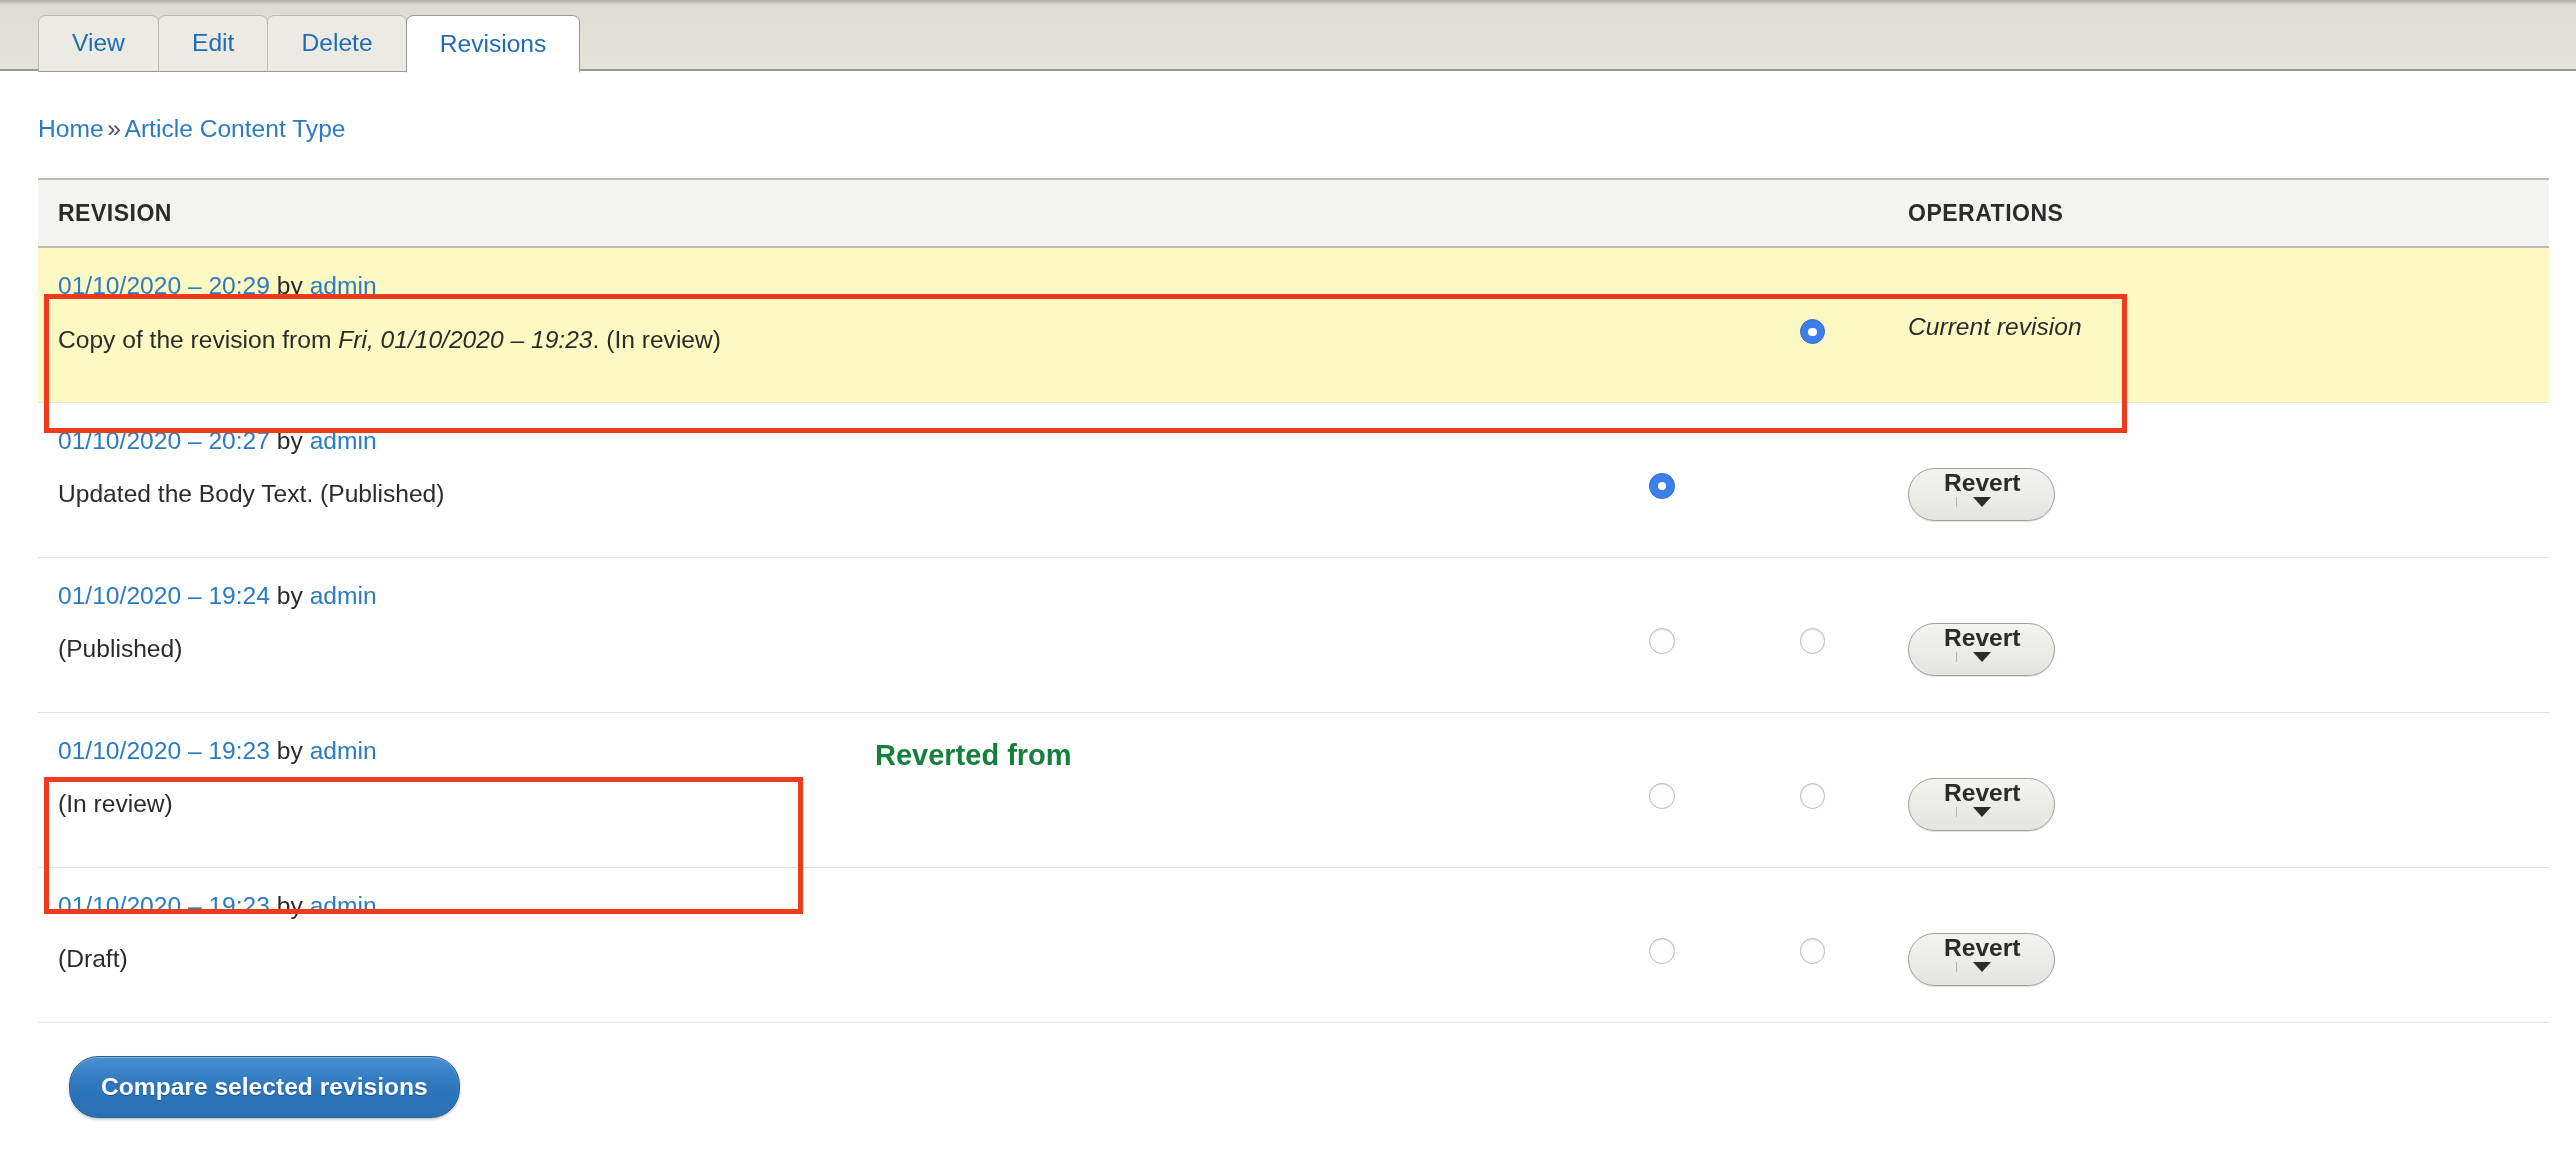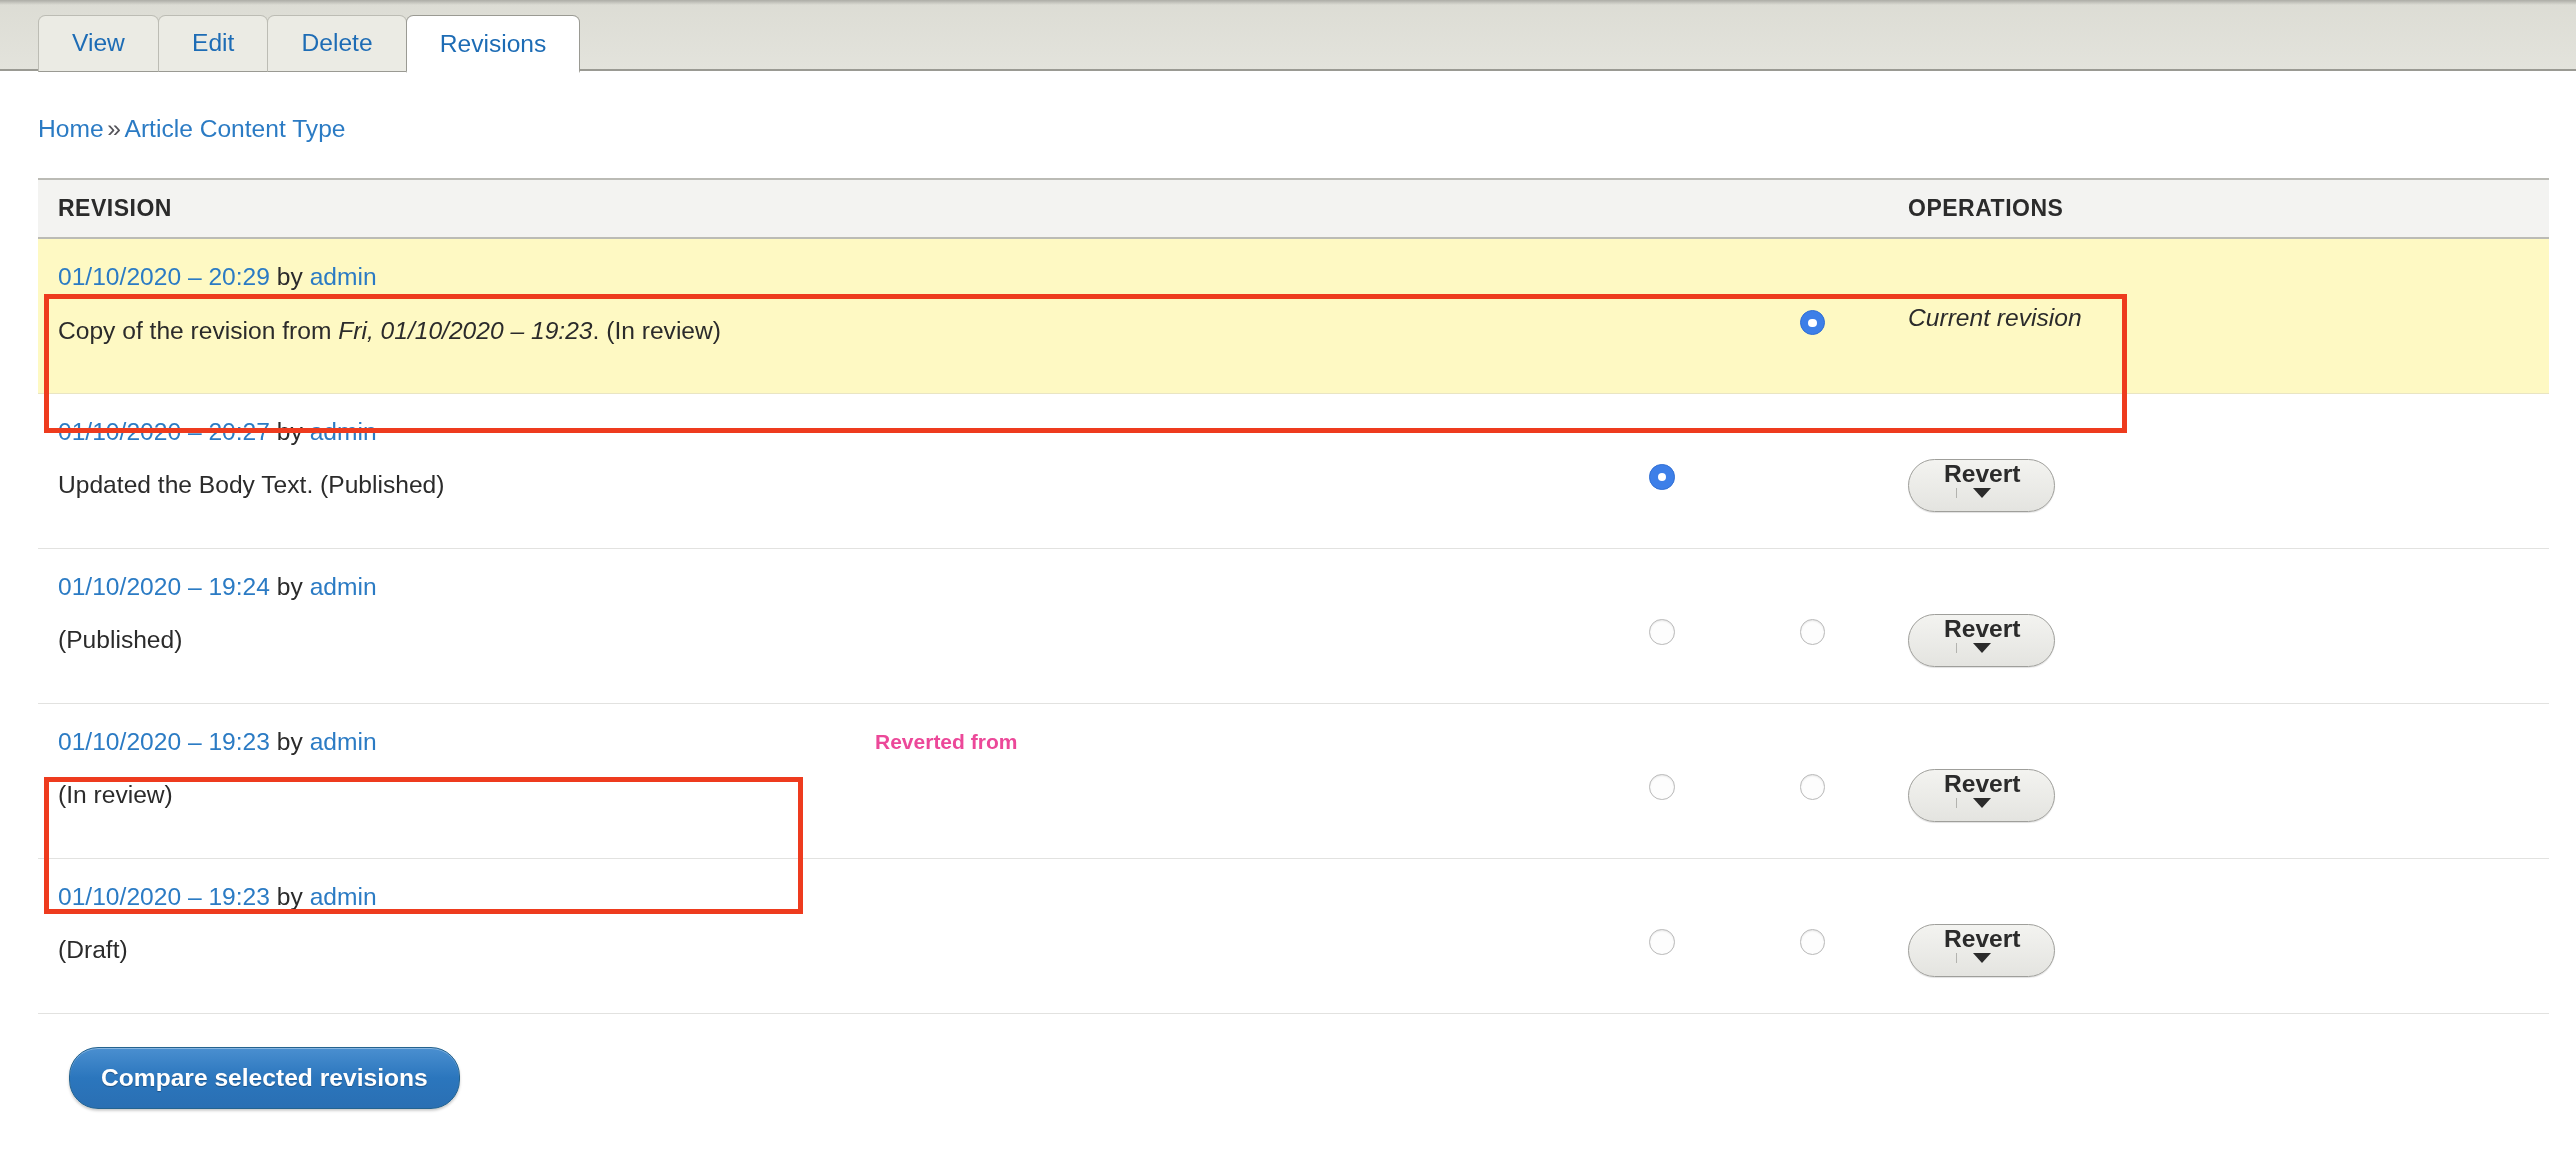--- a/index.html
+++ b/index.html
@@ -98,7 +98,7 @@
     background: #f3f3f1;
     border-top: 2.7px solid #bbbbb5;
     border-bottom: 2.7px solid #bbbbb5;
-    height: 59px;
+    height: 68px;
     font-size: 23px;
     font-weight: bold;
     letter-spacing: 0.5px;

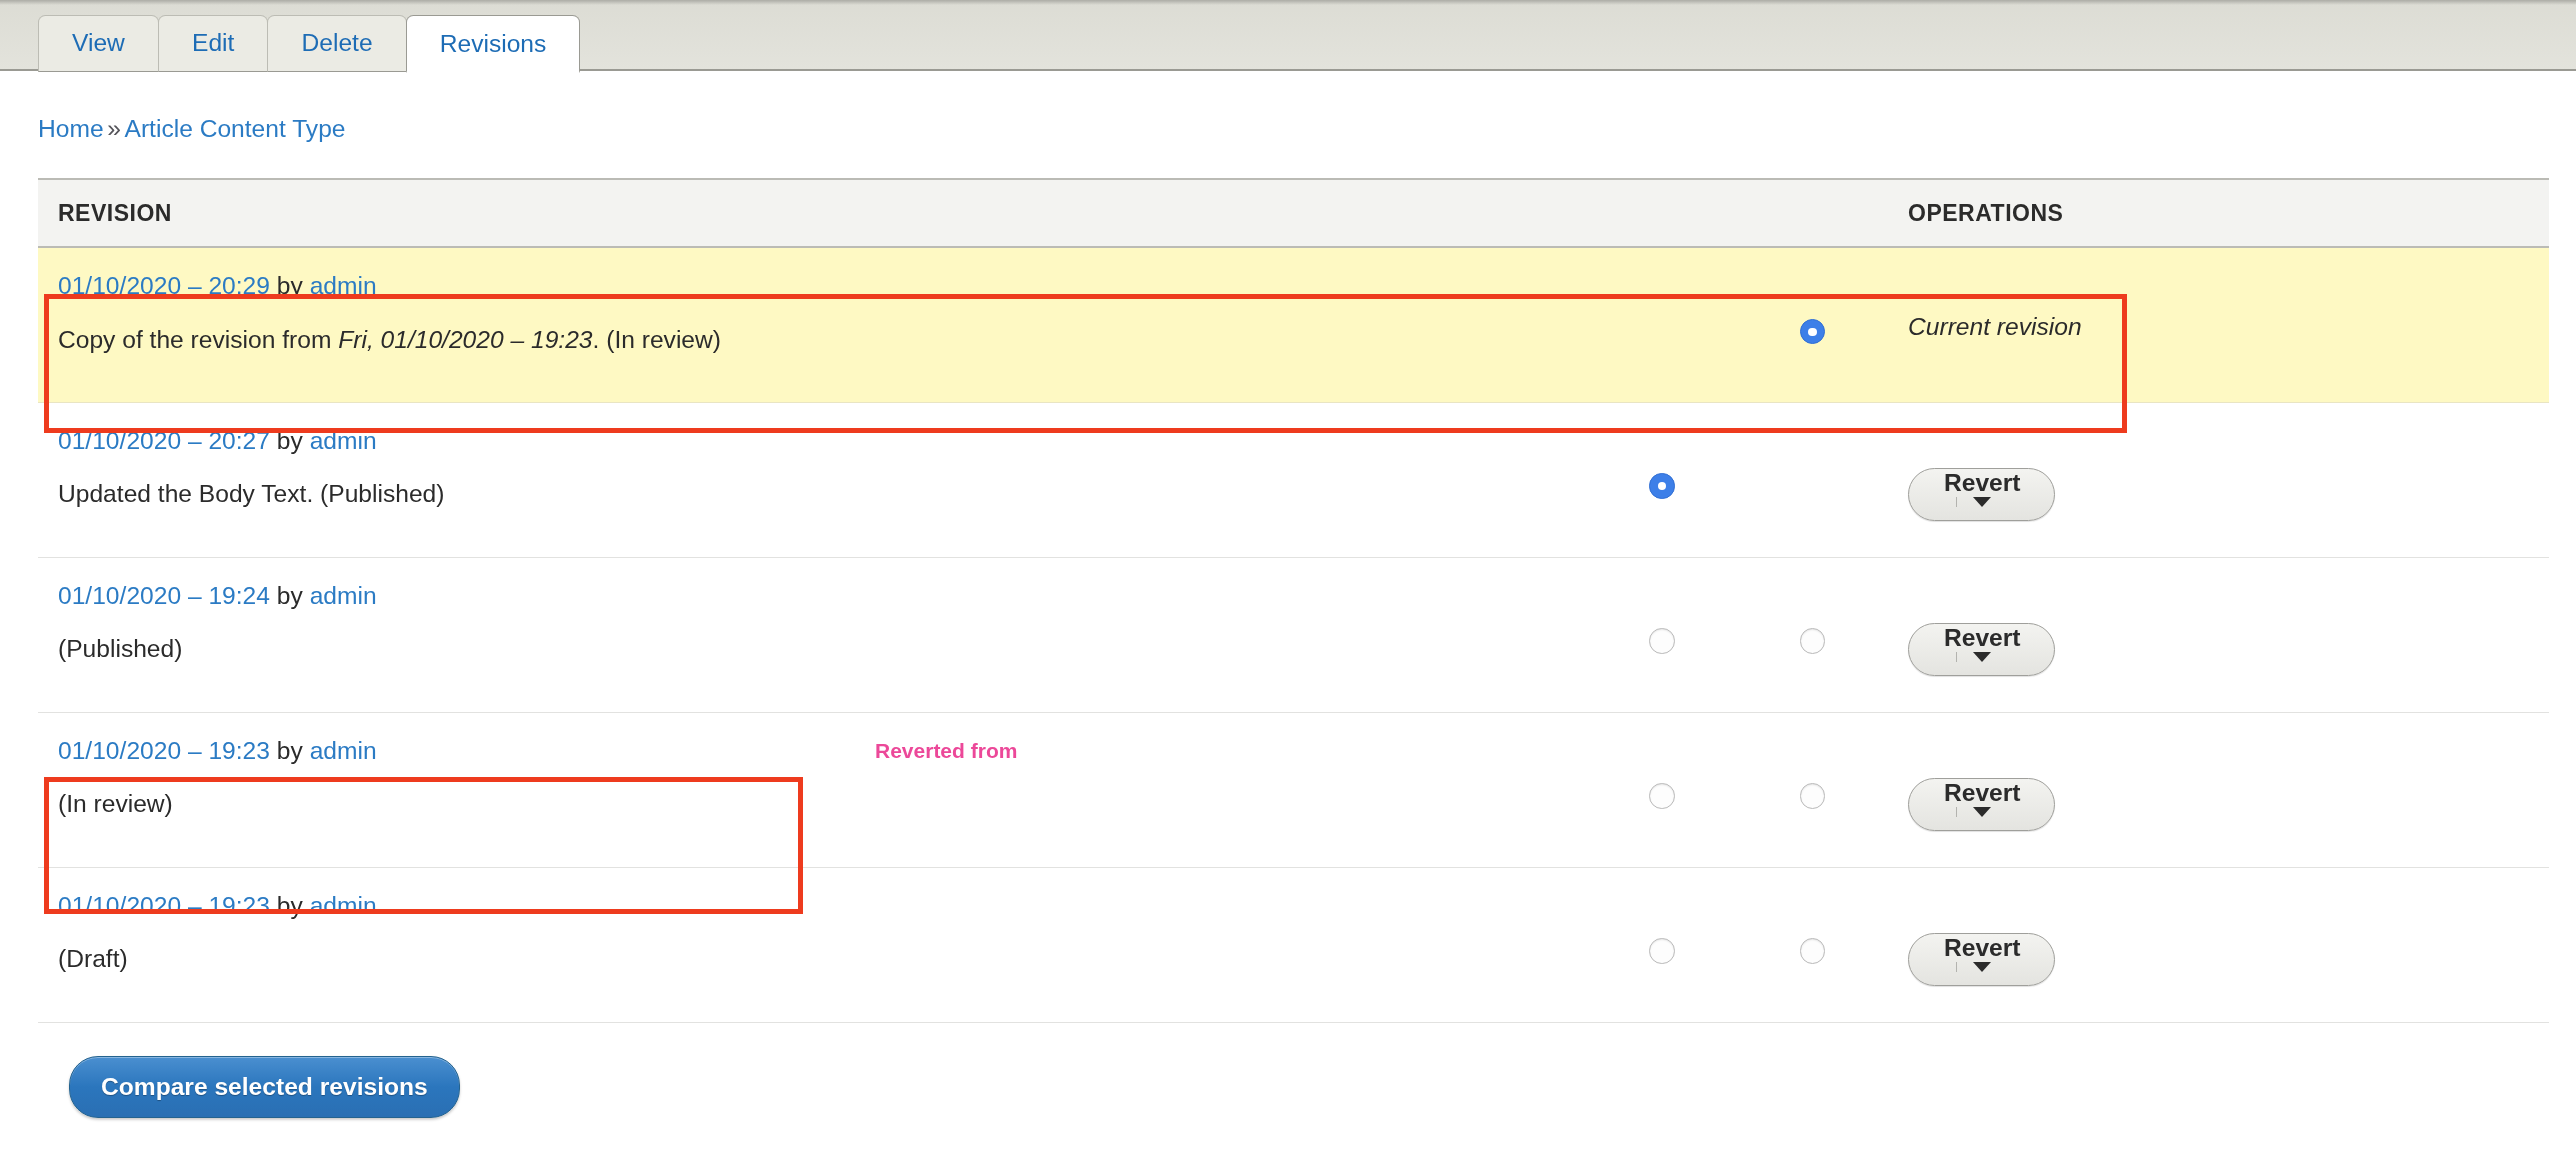--- a/index.html
+++ b/index.html
@@ -128,9 +128,9 @@
   .revline2 { font-size: 24.6px; color: #2b2b2b; }
   .revline2 .ital { font-style: italic; }
   .reverted-label {
-    color: #ec4899;
+    color: #15803d;
     font-weight: bold;
-    font-size: 21px;
+    font-size: 29px;
     padding: 64px 0 0 0;
     white-space: nowrap;
   }

